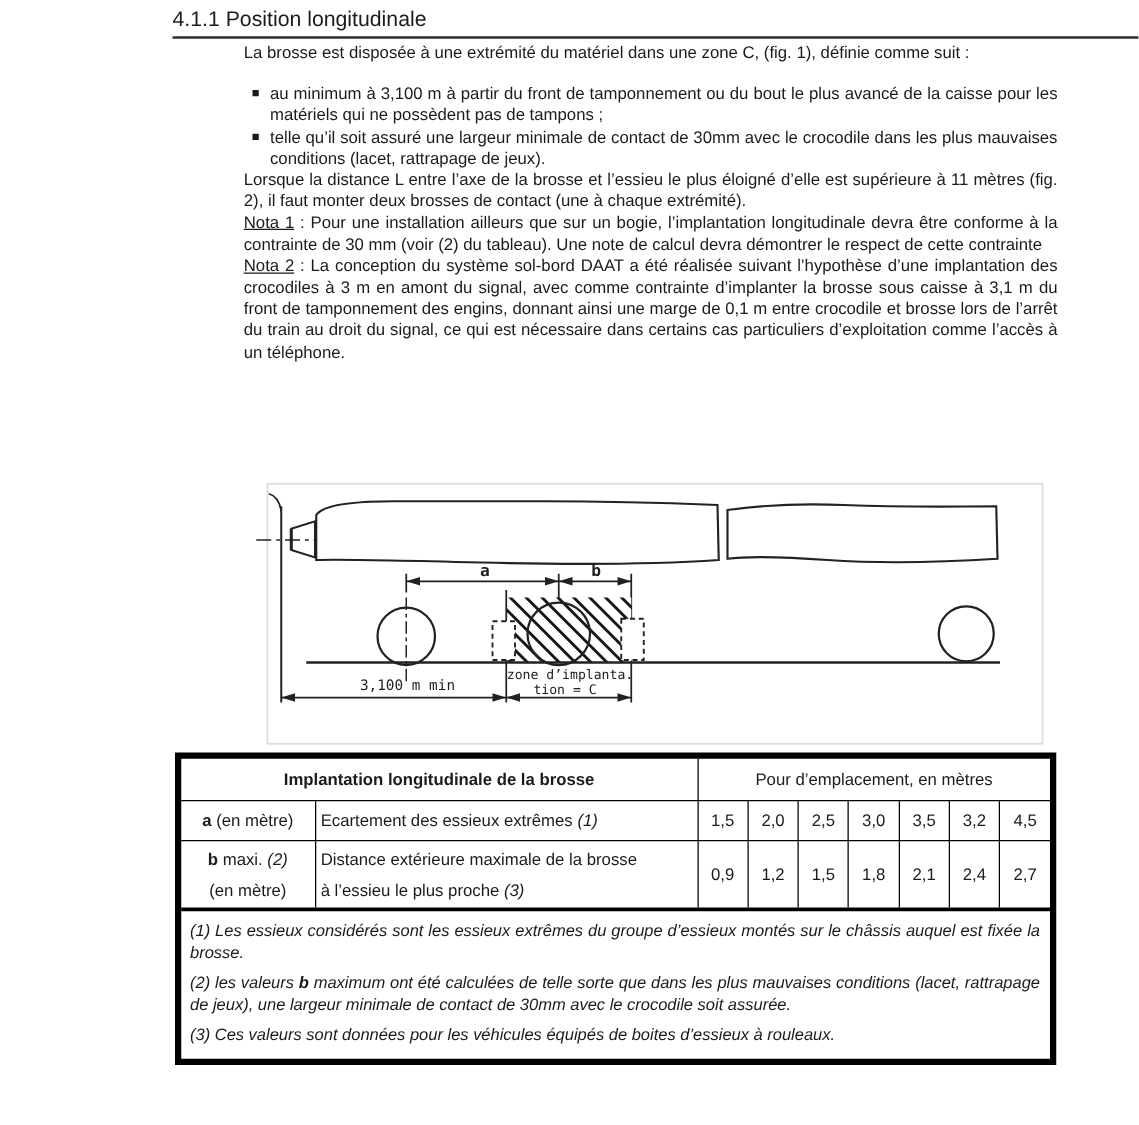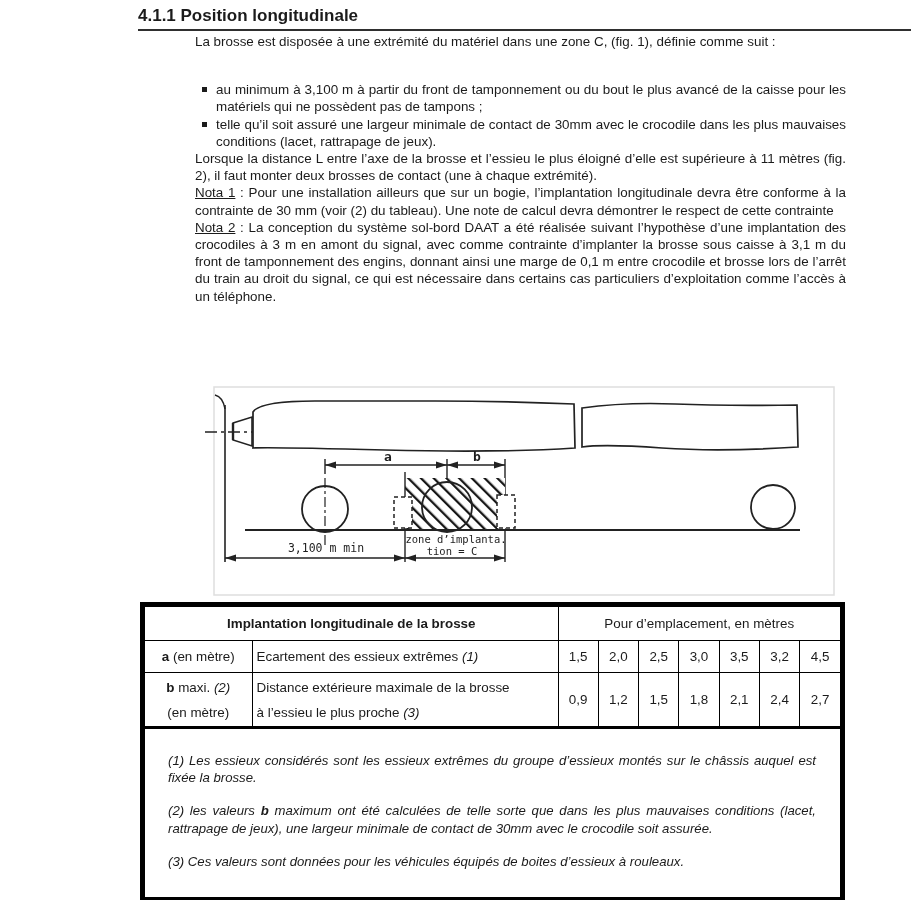--- a/index.html
+++ b/index.html
@@ -8,7 +8,7 @@
     font-family:"Liberation Sans", sans-serif; color:#1b1b1b; overflow:hidden;
   }
   
-  .heading{position:absolute; left:138px; top:4px; font-size:17px; line-height:24px; font-weight:700; white-space:nowrap;}
+  .heading{position:absolute; left:138px; top:4px; font-size:17px; line-height:24px; font-weight:400; white-space:nowrap;}
   .heading-rule{position:absolute; left:138px; top:29px; right:0; height:2px; background:#2f2f2f;}
   
   .content{position:absolute; left:195px; top:33px; width:651px; font-size:13.4px; line-height:17.2px; text-align:justify;}

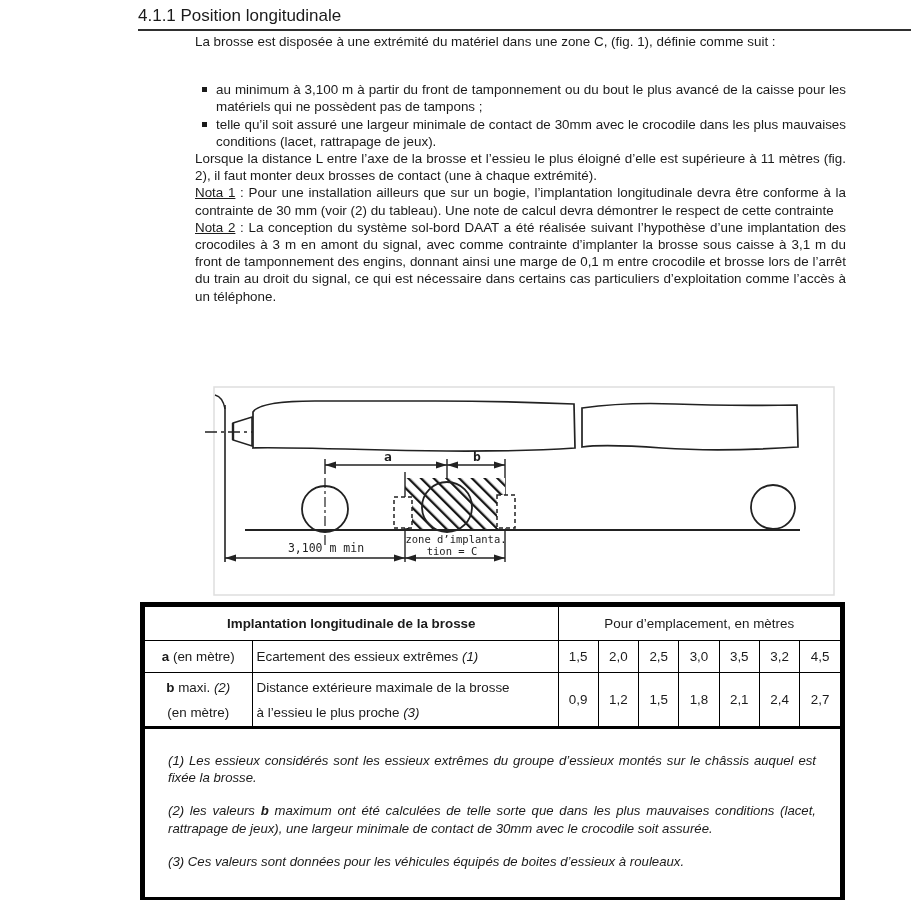--- a/index.html
+++ b/index.html
@@ -15,7 +15,7 @@
   .content p{margin:0;}
   .p-intro{margin-top:0;}
   .bullet-item{position:relative; padding-left:21px; margin-top:0;}
-  .bullet-item.first{margin-top:31px;}
+  .bullet-item.first{margin-top:16px;}
   .bullet-marker{position:absolute; left:7px; top:6px; width:5px; height:5px; background:#1b1b1b;}
   .p-lorsque{margin-top:7px;}
   .p-nota1{margin-top:13px;}

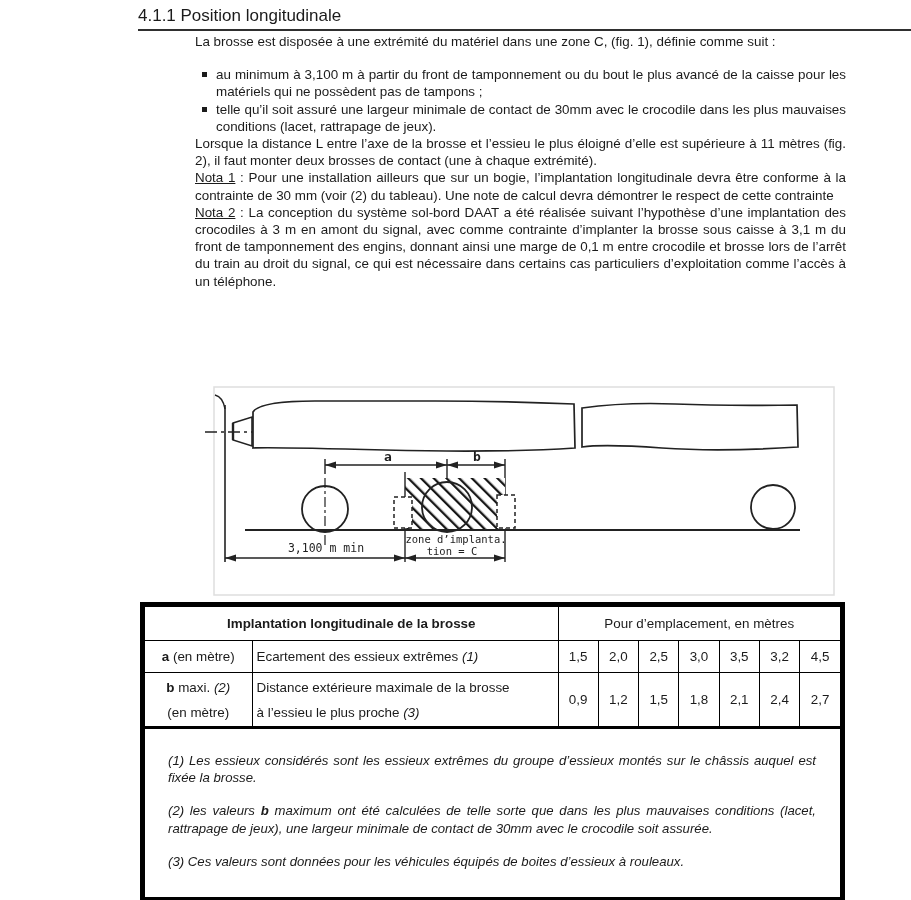--- a/index.html
+++ b/index.html
@@ -41,7 +41,7 @@
   td.lab2 div{line-height:25px; text-align:center;}
   td.desc2 div{line-height:25px;}
   .fnotes{border-top:3px solid #000; padding:7px 8px 11px 7px; font-style:italic; font-size:13.2px; line-height:17.2px; text-align:justify;}
-  .fnotes p{margin:16px;}
+  .fnotes p{margin:0;}
   .fnotes p + p{margin-top:7px;}
 </style>
 </head>

